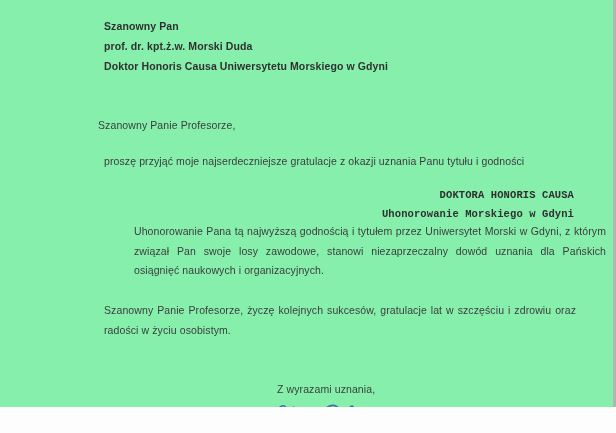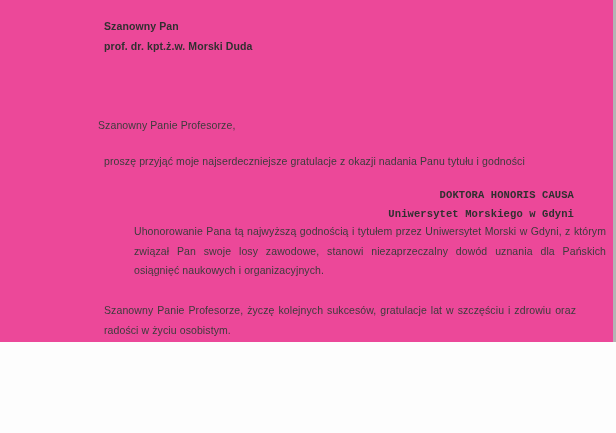--- a/index.html
+++ b/index.html
@@ -6,8 +6,8 @@
   .page {
     position: relative;
     width: 616px;
-    height: 342px;
-    background: #ec4899;
+    height: 407px;
+    background: #86efac;
     overflow: hidden;
     font-family: "Liberation Sans", "DejaVu Sans", sans-serif;
     color: #3c3c3c;

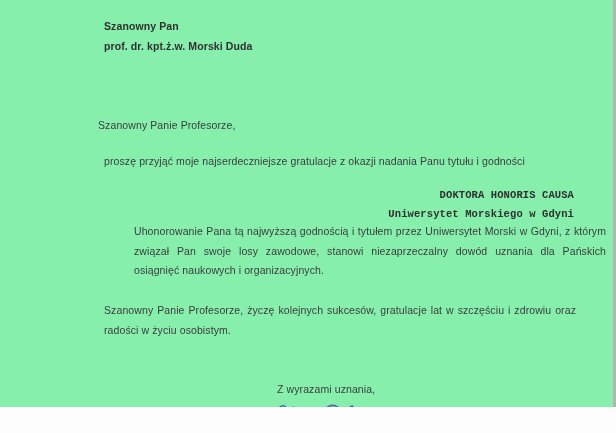--- a/index.html
+++ b/index.html
@@ -45,6 +45,7 @@
   <div class="txt bold recipient">
     <div>Szanowny Pan</div>
     <div>prof. dr. kpt.ż.w. Morski Duda</div>
+    <div>Doktor Honoris Causa Uniwersytetu Morskiego w Gdyni</div>
   </div>
 
   <div class="txt salutation">Szanowny Panie Profesorze,</div>

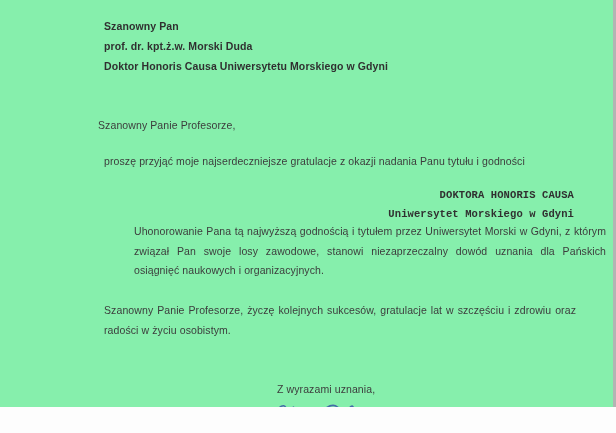--- a/index.html
+++ b/index.html
@@ -50,7 +50,7 @@
 
   <div class="txt salutation">Szanowny Panie Profesorze,</div>
 
-  <div class="txt intro">proszę przyjąć moje najserdeczniejsze gratulacje z okazji nadania Panu tytułu i godności</div>
+  <div class="txt intro">proszę przyjąć moje najserdeczniejsze gratulacje z okazji uznania Panu tytułu i godności</div>
 
   <div class="txt bold honor">
     <div>DOKTORA HONORIS CAUSA</div>

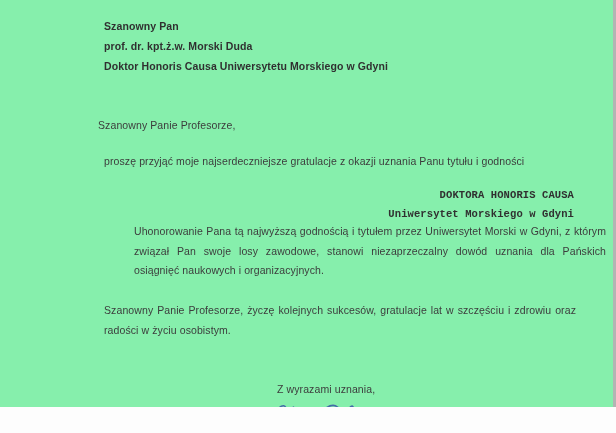--- a/index.html
+++ b/index.html
@@ -54,7 +54,7 @@
 
   <div class="txt bold honor">
     <div>DOKTORA HONORIS CAUSA</div>
-    <div>Uniwersytet Morskiego w Gdyni</div>
+    <div>Uhonorowanie Morskiego w Gdyni</div>
   </div>
 
   <div class="txt para1">Uhonorowanie Pana tą najwyższą godnością i tytułem przez Uniwersytet Morski w Gdyni, z którym związał Pan swoje losy zawodowe, stanowi niezaprzeczalny dowód uznania dla Pańskich osiągnięć naukowych i organizacyjnych.</div>

